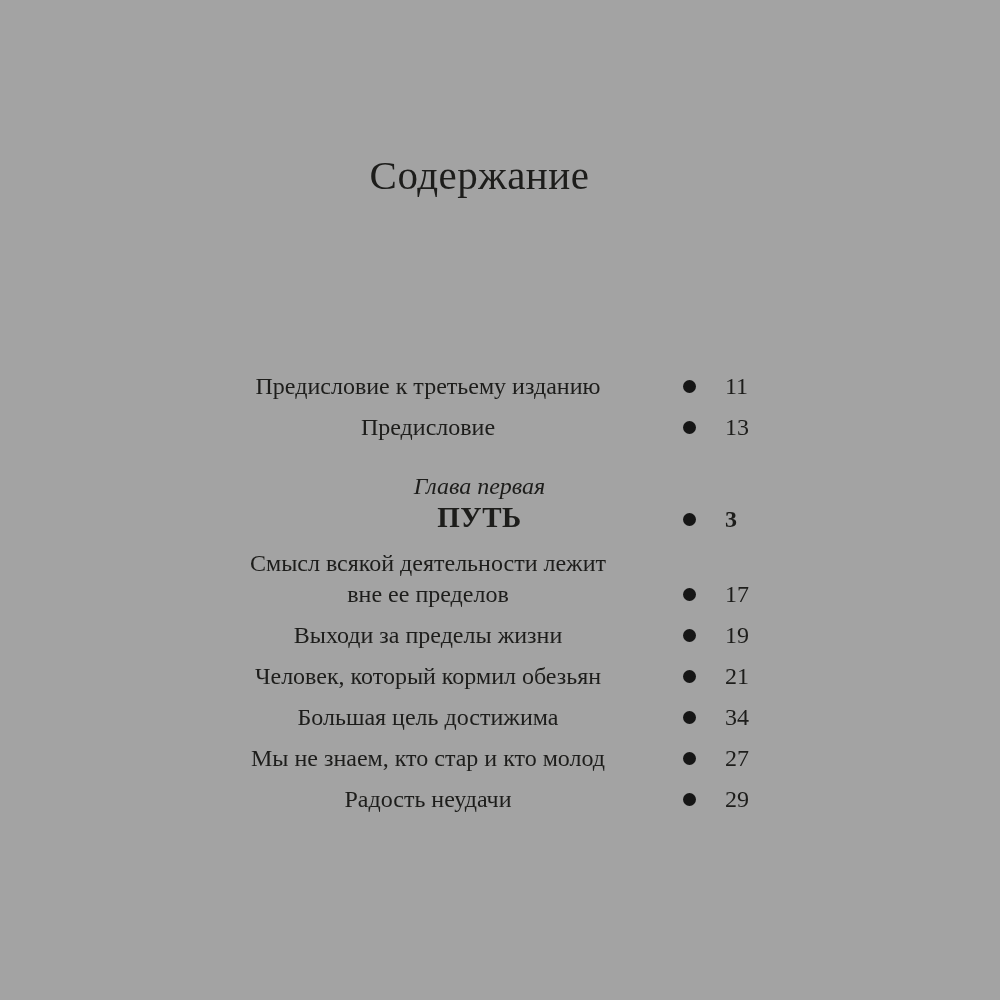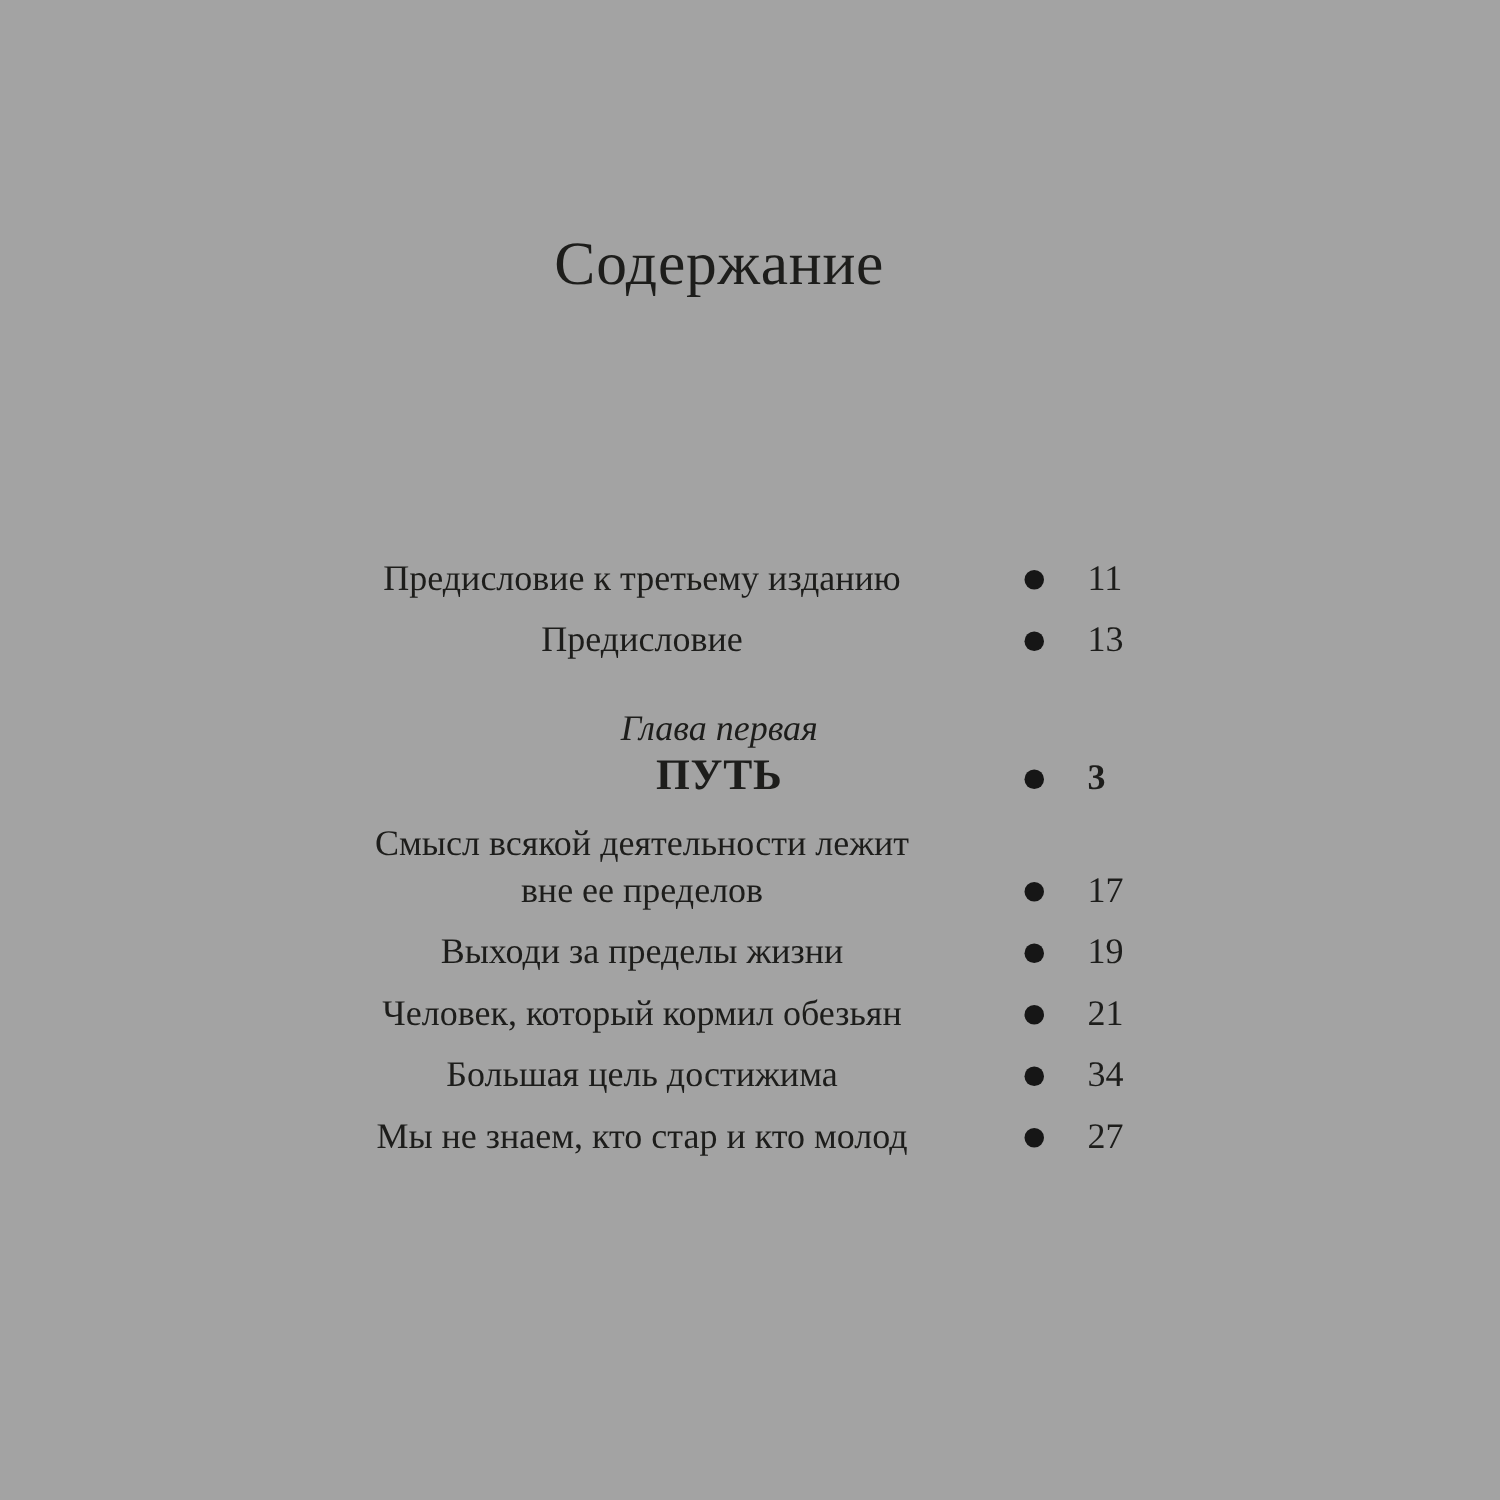--- a/index.html
+++ b/index.html
@@ -149,6 +149,13 @@
           <span class="page-num">27</span>
         </span>
       </div>
+      <div class="toc-row">
+        <div class="toc-label">Радость неудачи</div>
+        <span class="pg">
+          <span class="dot"></span>
+          <span class="page-num">29</span>
+        </span>
+      </div>
     </div>
 </div>
 

